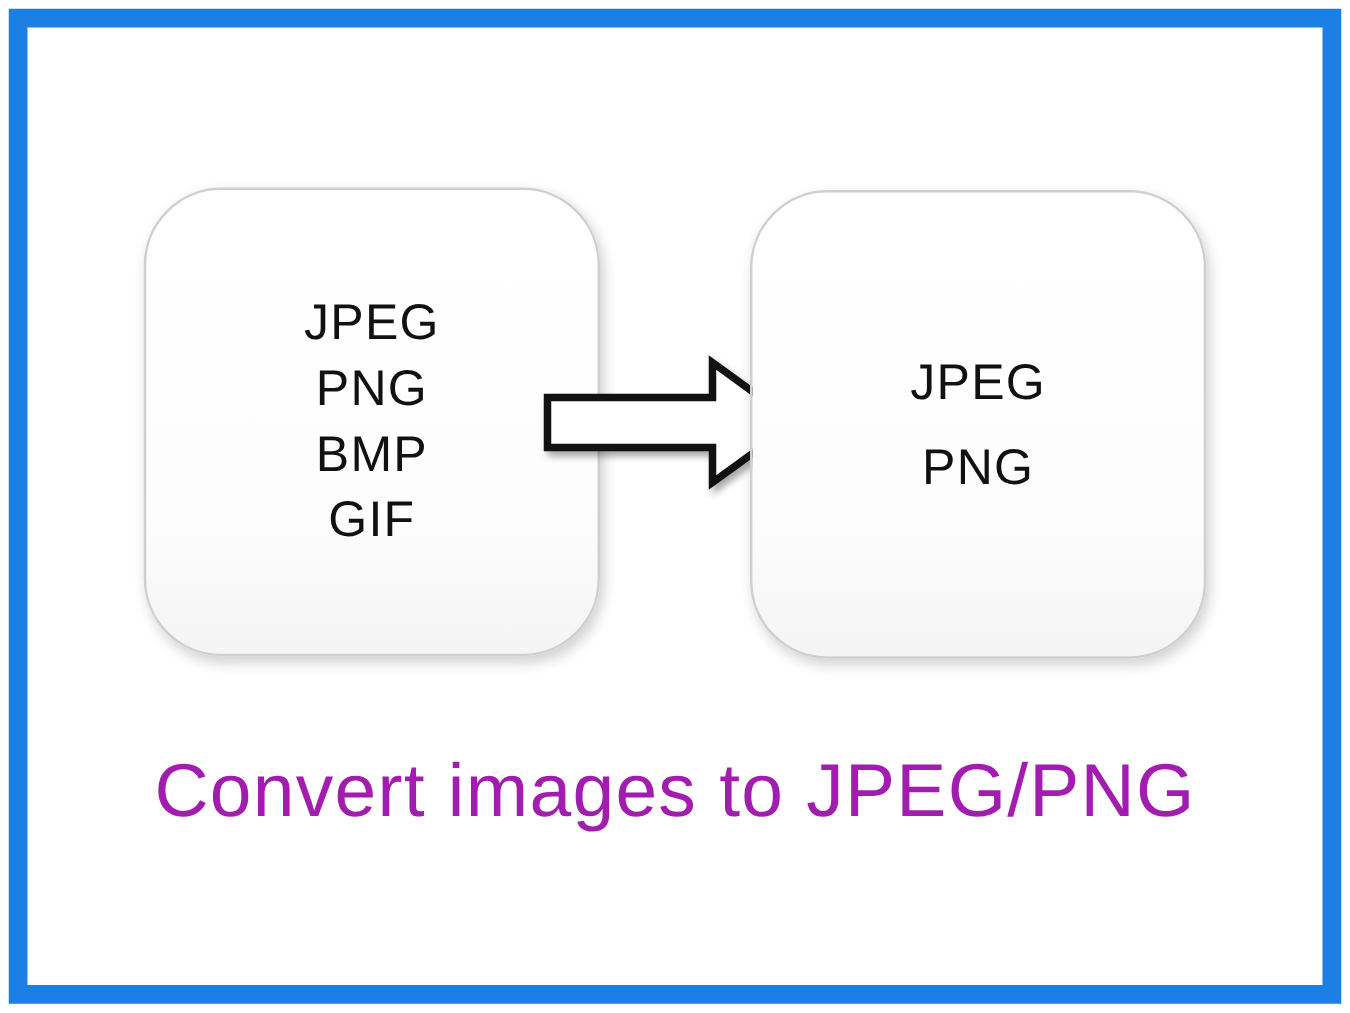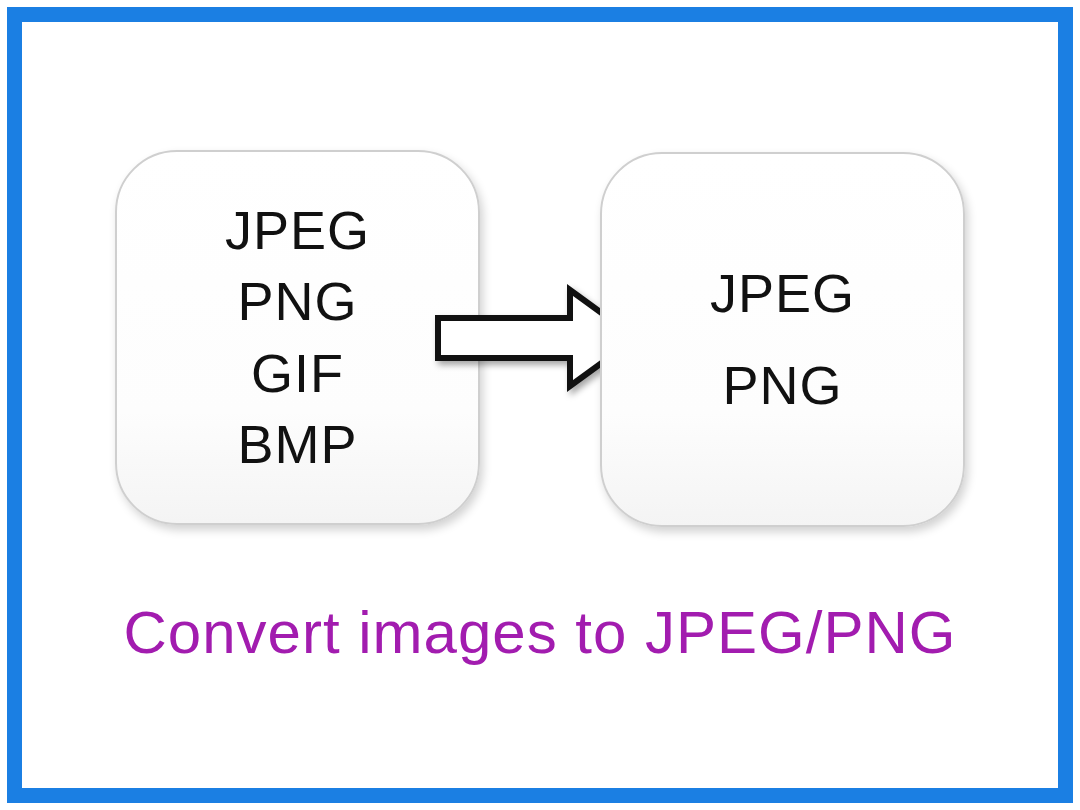--- a/index.html
+++ b/index.html
@@ -48,7 +48,7 @@
     top: 152px;
   }
   .format-label {
-    font-size: 54px;
+    font-size: 40px;
     line-height: 1.32;
     color: #111111;
     letter-spacing: 1px;

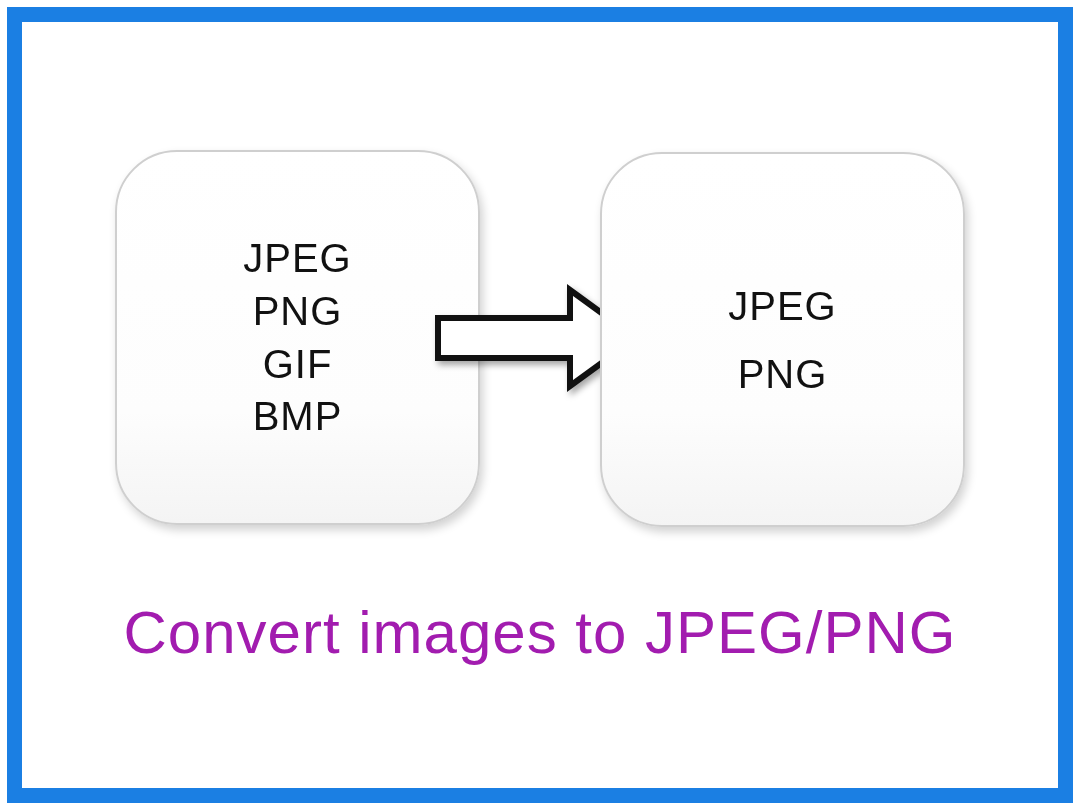--- a/index.html
+++ b/index.html
@@ -89,8 +89,8 @@
   <div class="format-box source-box">
     <div class="format-label">JPEG</div>
     <div class="format-label">PNG</div>
+    <div class="format-label">BMP</div>
     <div class="format-label">GIF</div>
-    <div class="format-label">BMP</div>
   </div>
 
   <div class="arrow-wrap">

